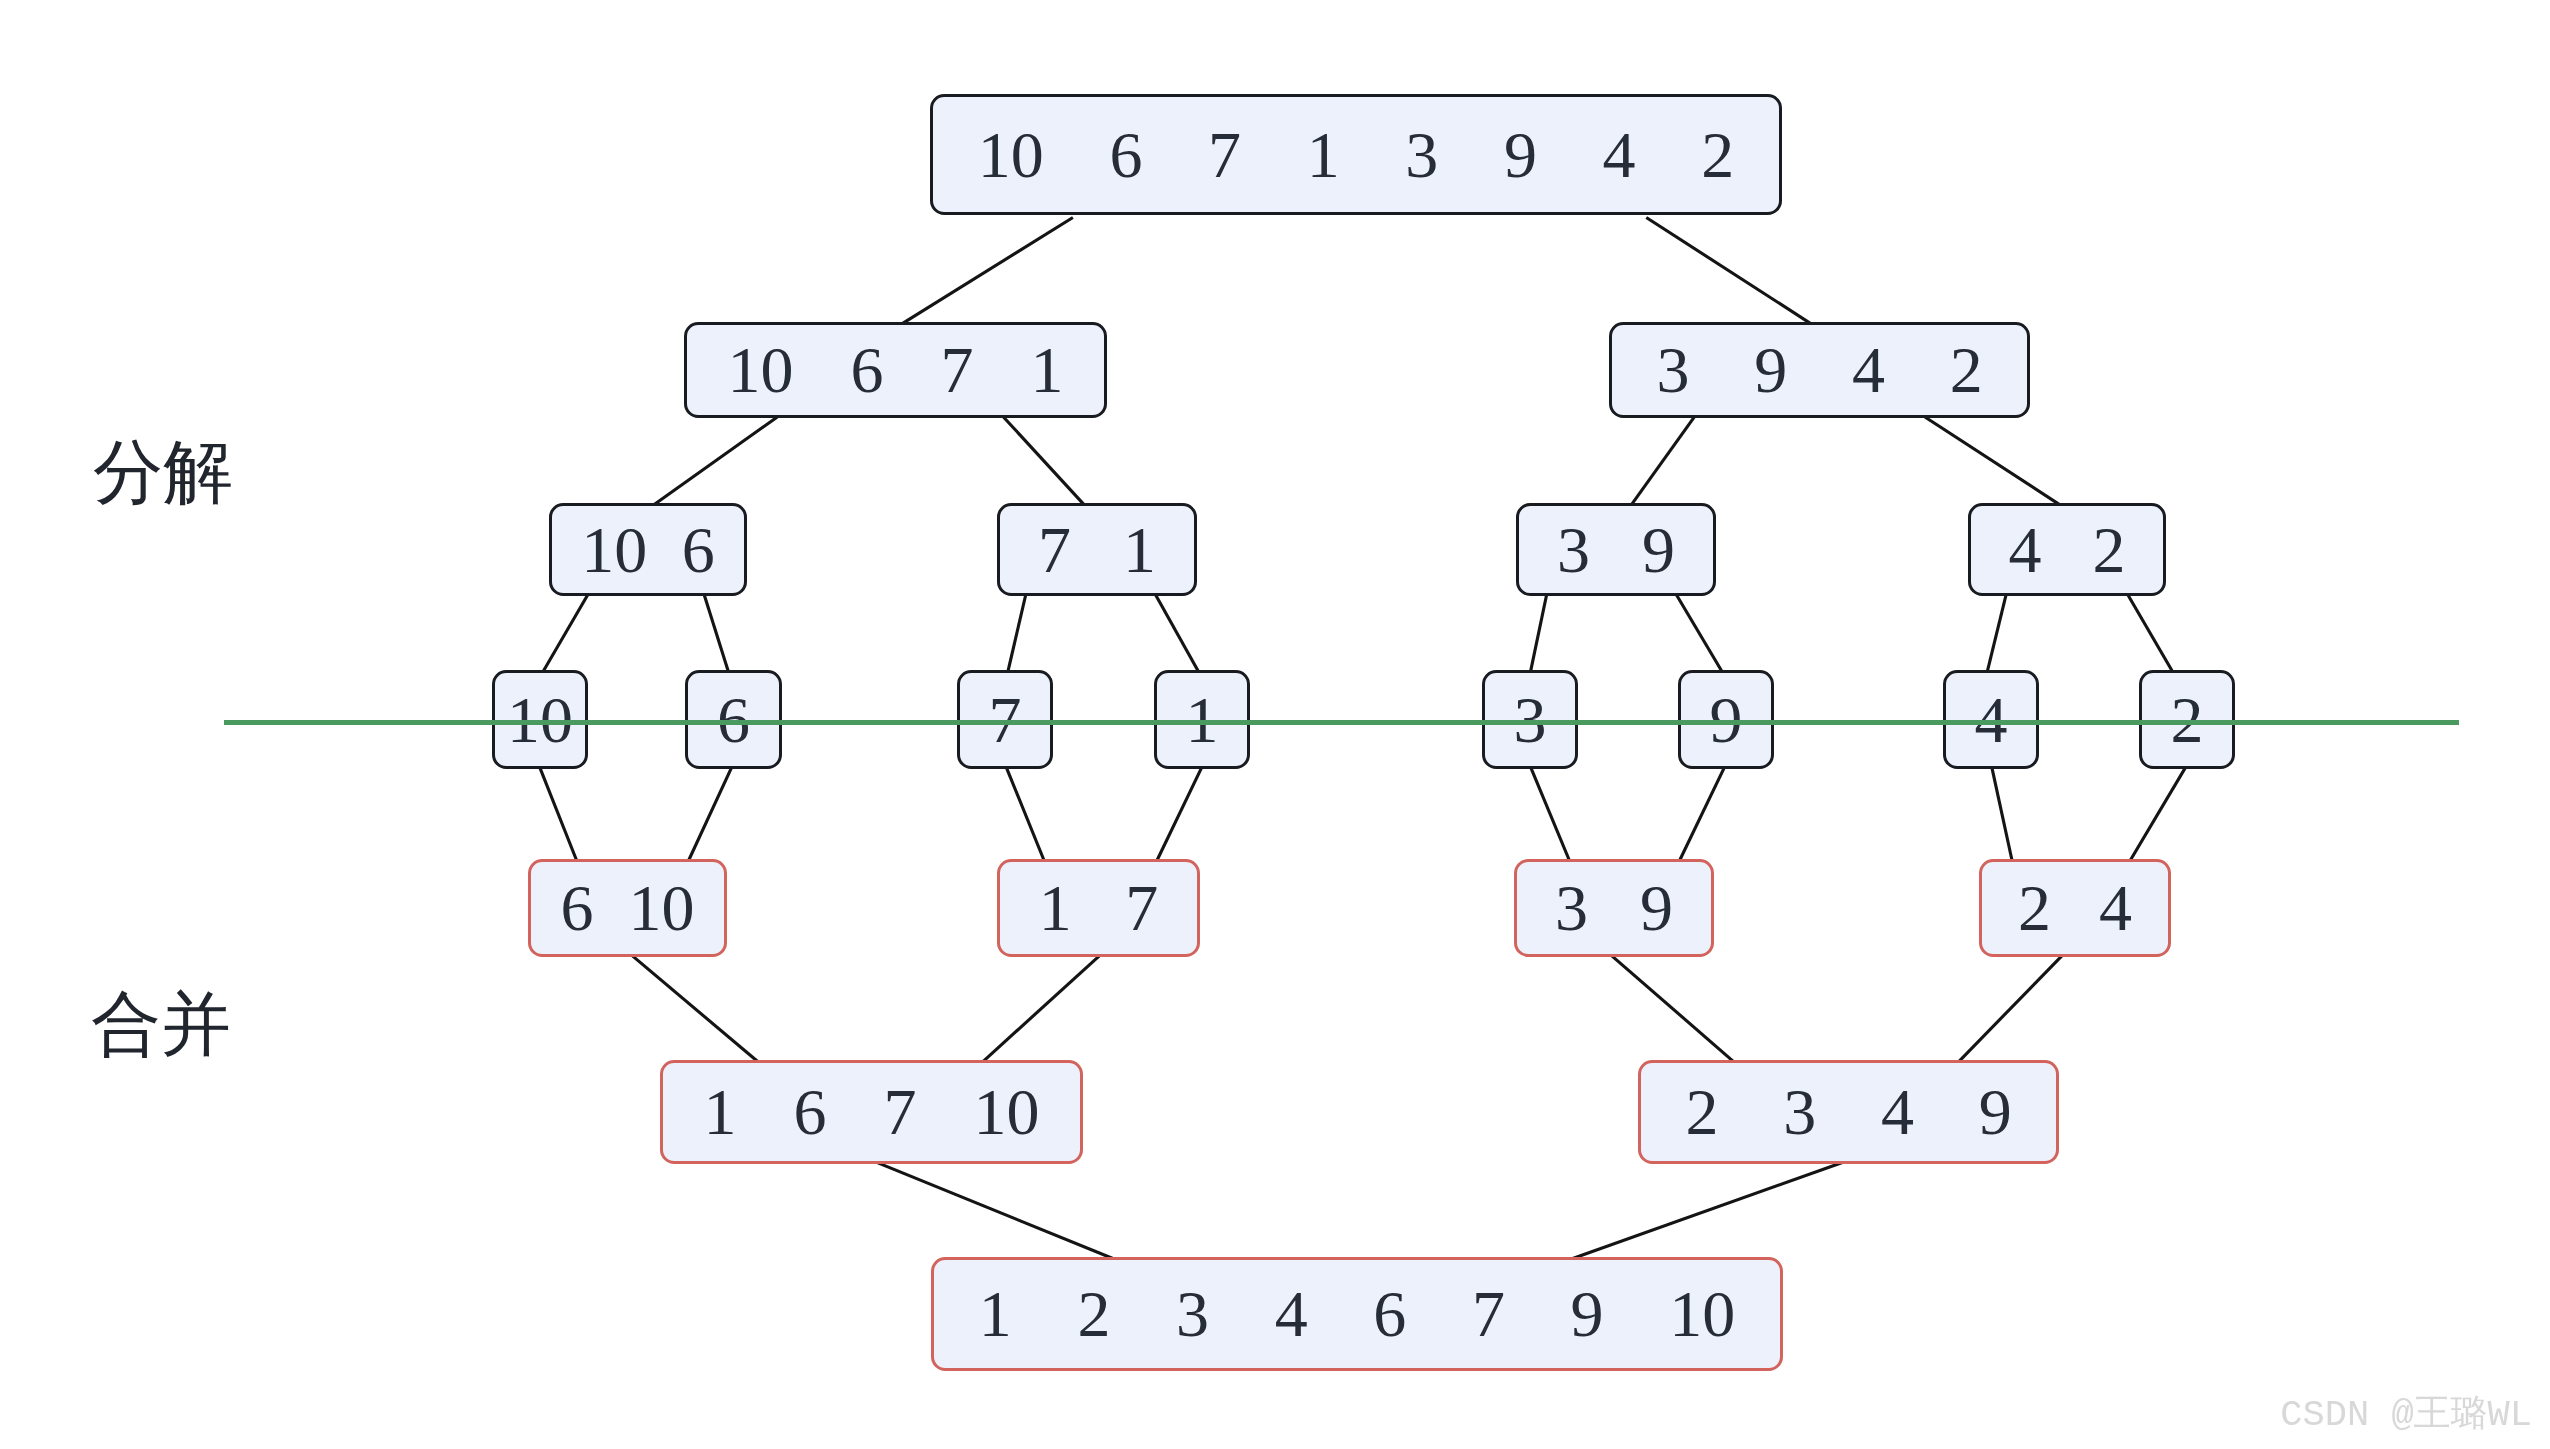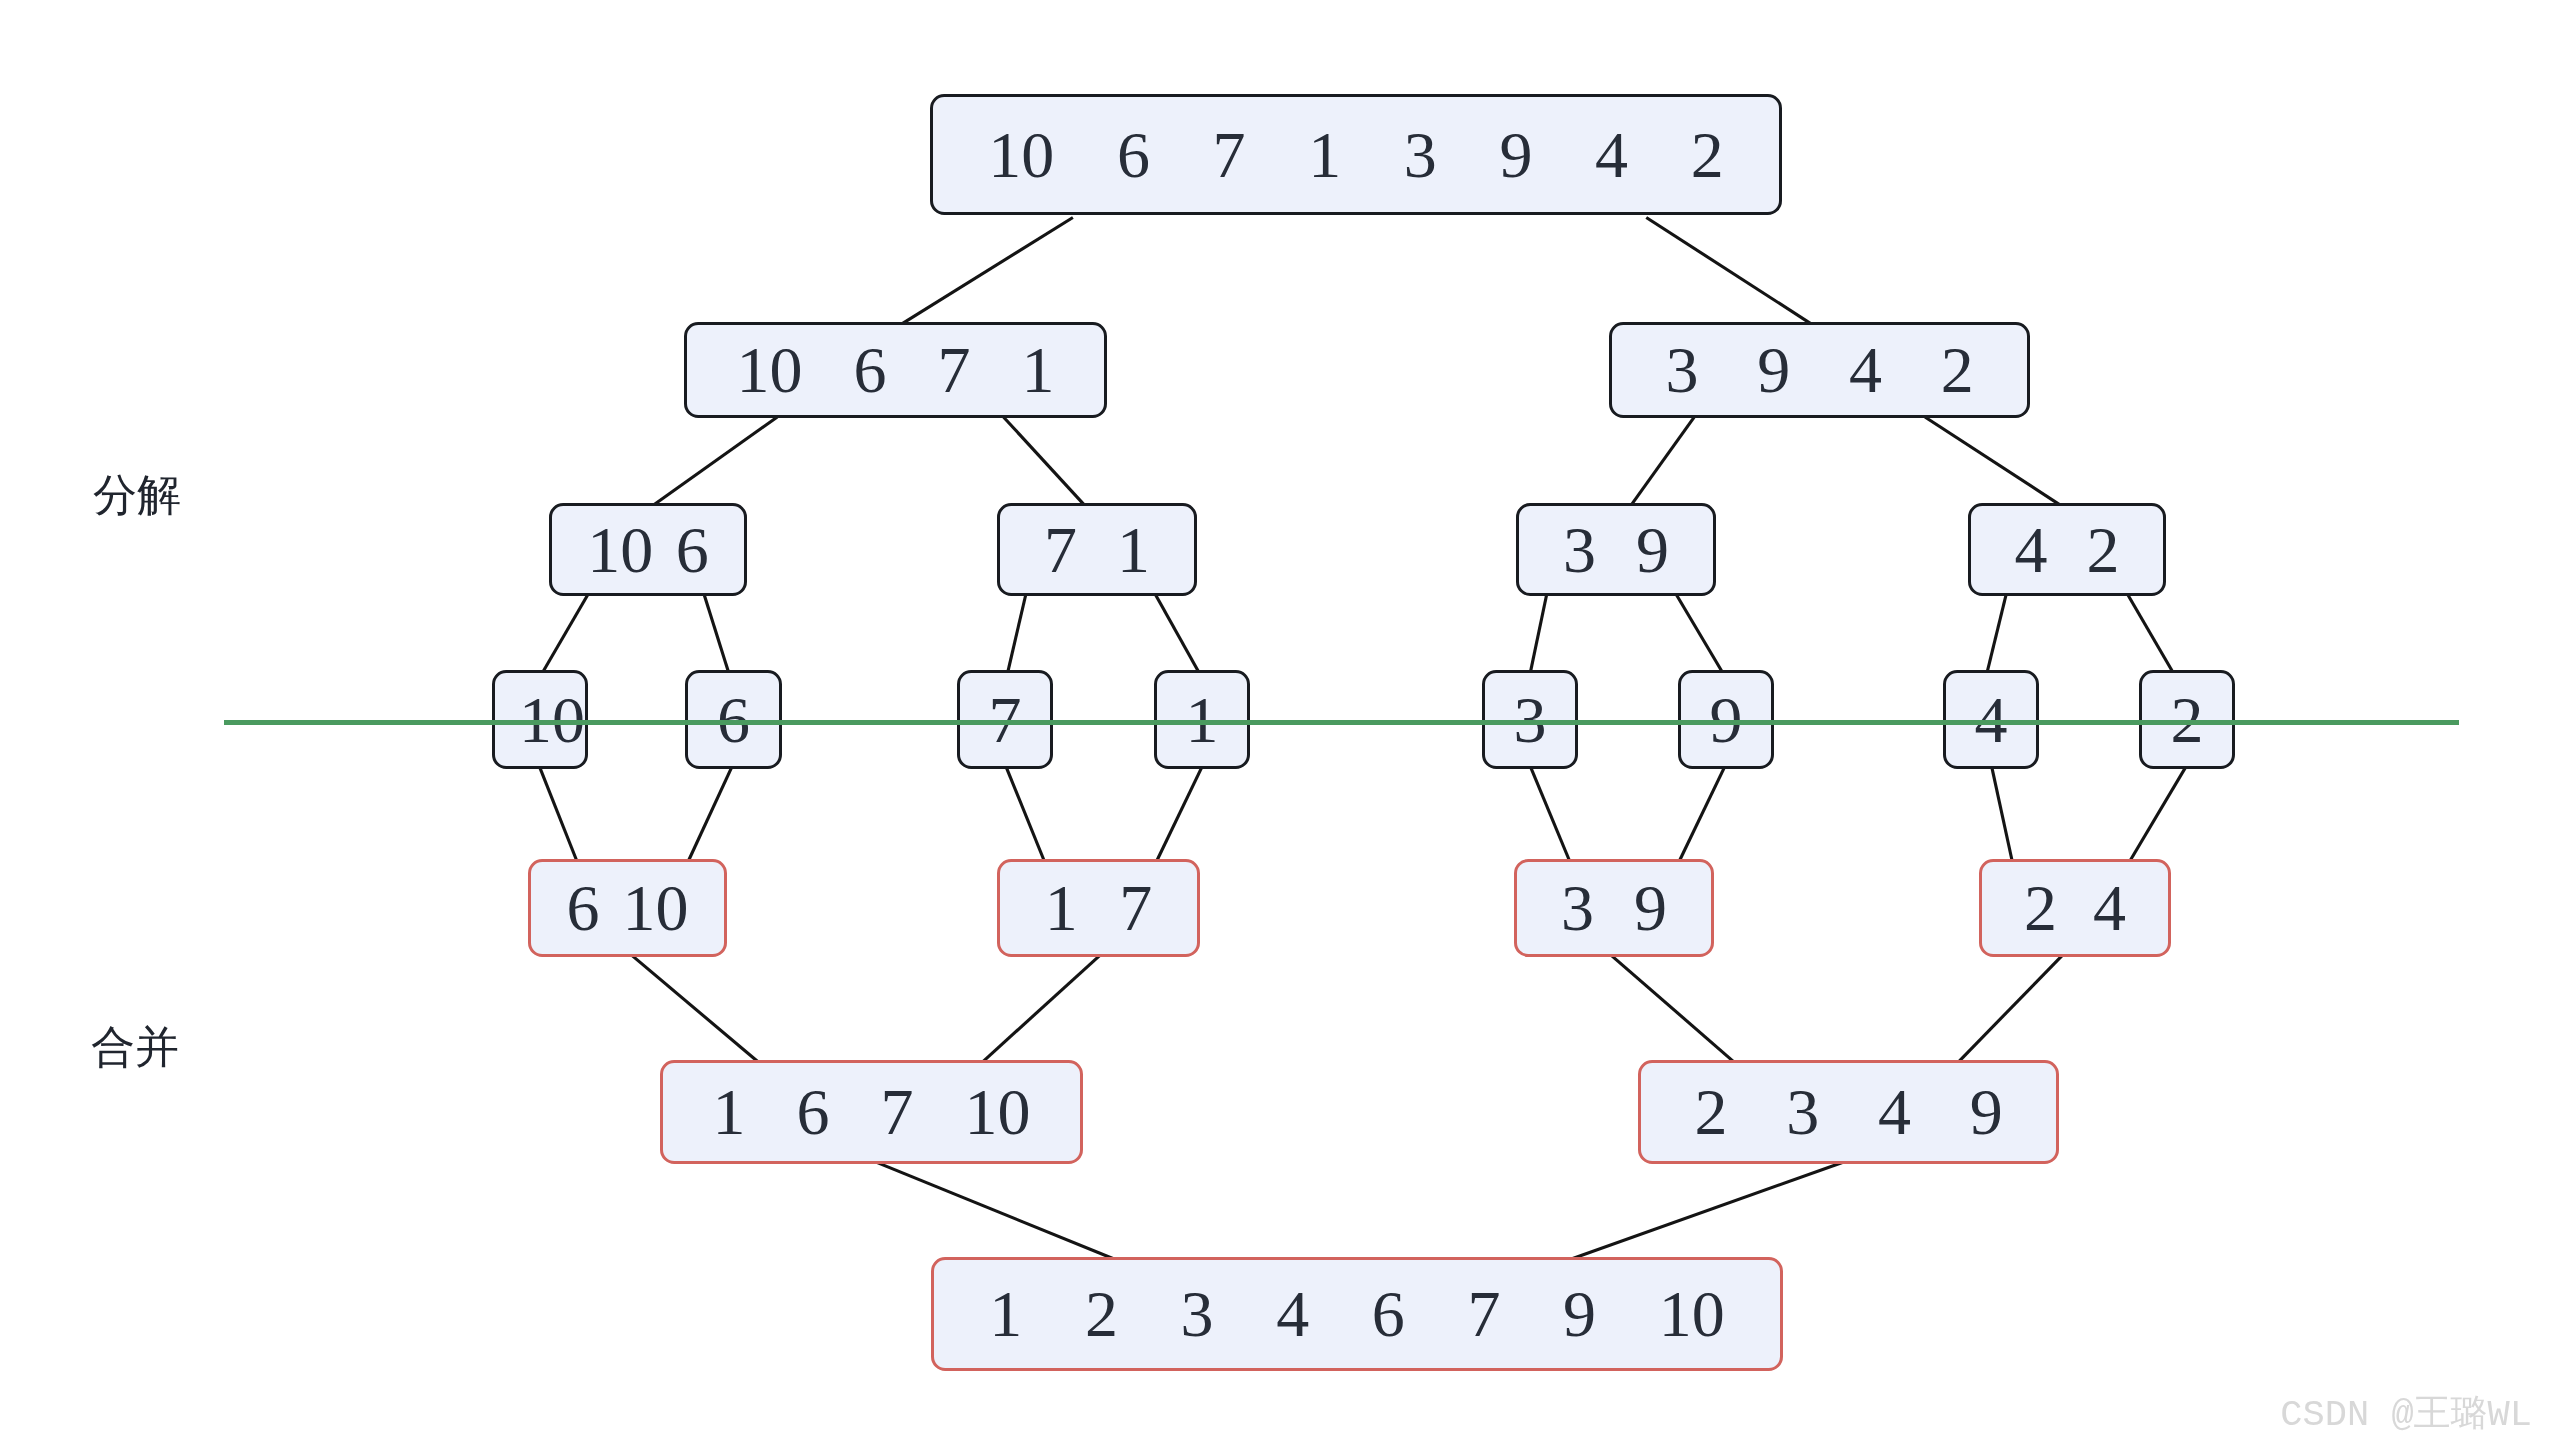--- a/index.html
+++ b/index.html
@@ -15,7 +15,7 @@
     border:3.6px solid var(--split-border,#181b20);
     border-radius:14.2px;
     font-size:66px;line-height:1;color:var(--value-text,#272d38);
-    padding:0 24px;
+    padding:0 12px;
   }
   .node.merge{border-color:var(--merge-border,#d2635d);}
   .node .val{position:relative;z-index:3;}

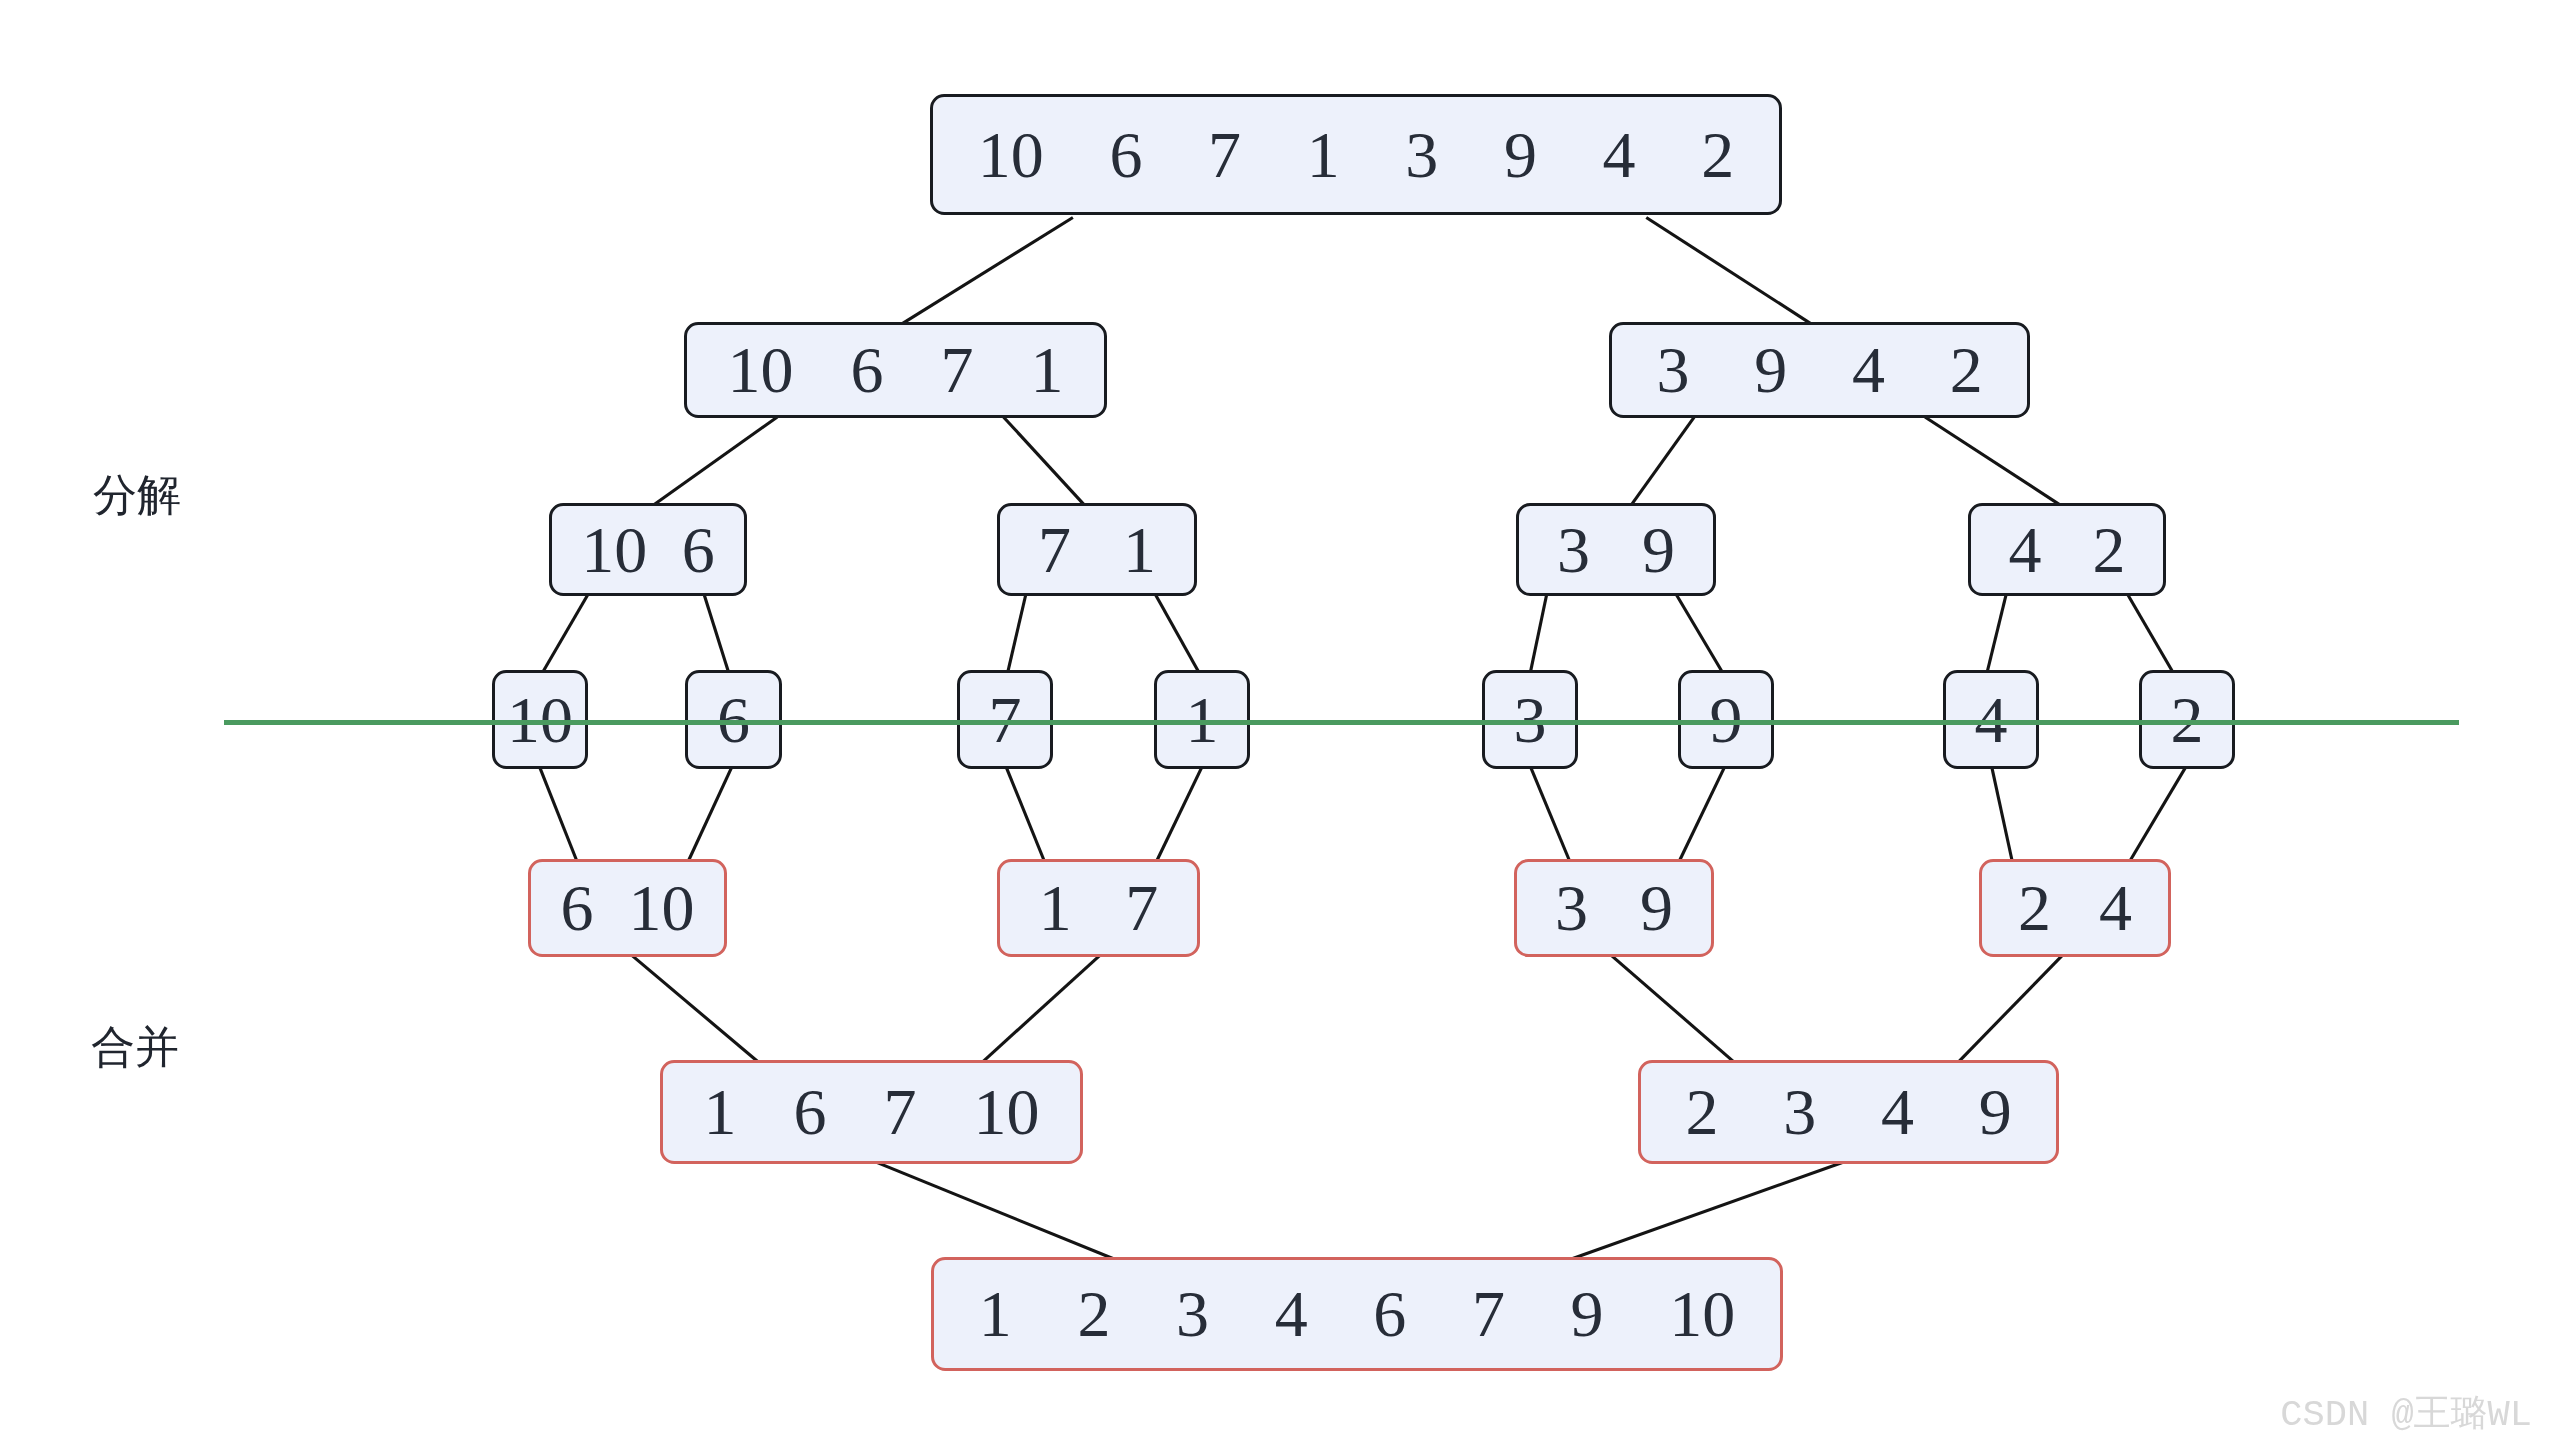--- a/index.html
+++ b/index.html
@@ -25,7 +25,7 @@
   .phase-label{
     position:absolute;z-index:4;
     font-family:Liberation Sans, sans-serif;
-    font-size:44px;color:var(--label-text,#20252e);white-space:nowrap;margin-top:40px;
+    font-size:70px;color:var(--label-text,#20252e);white-space:nowrap;
   }
   #label-decompose{left:93px;top:426px;}
   #label-merge{left:91px;top:978px;text-align:center;}

